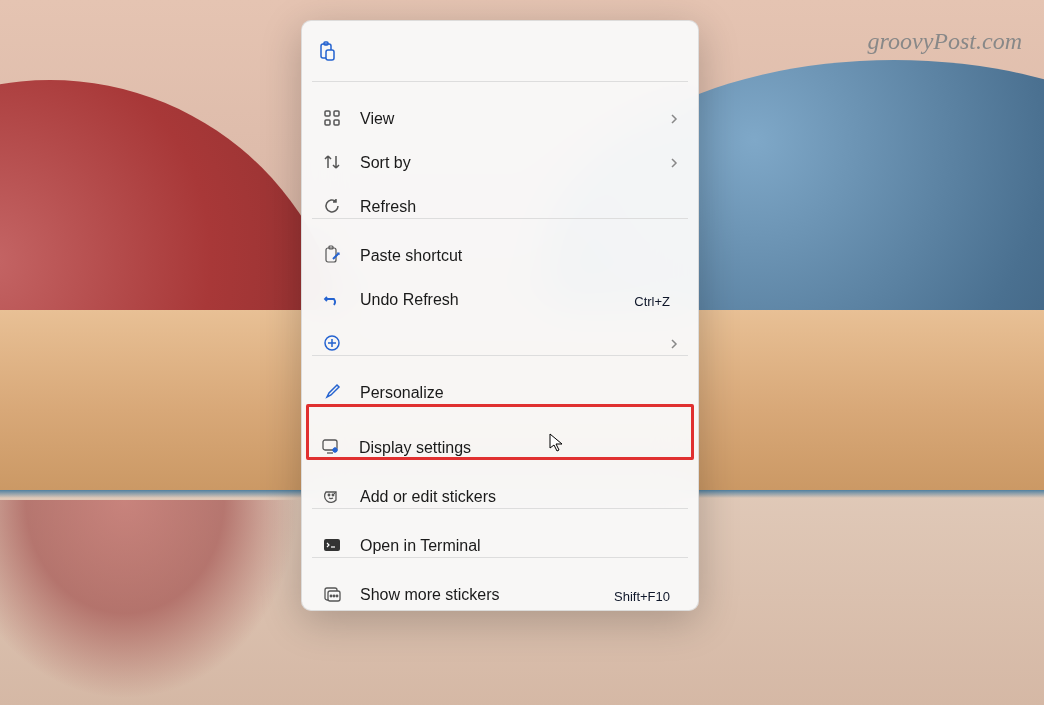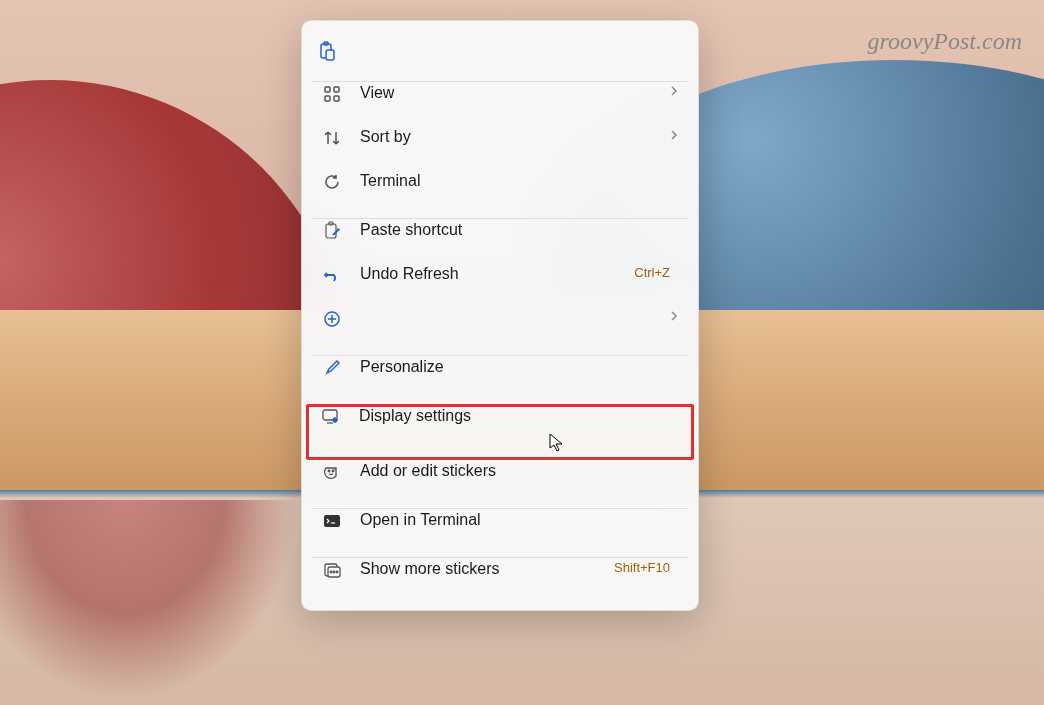--- a/index.html
+++ b/index.html
@@ -97,7 +97,7 @@
     }
     .menu-item {
       display: flex;
-      align-items: flex-start;
+      align-items: flex-end;
       height: 44px;
       padding: 0 14px;
       border-radius: 6px;

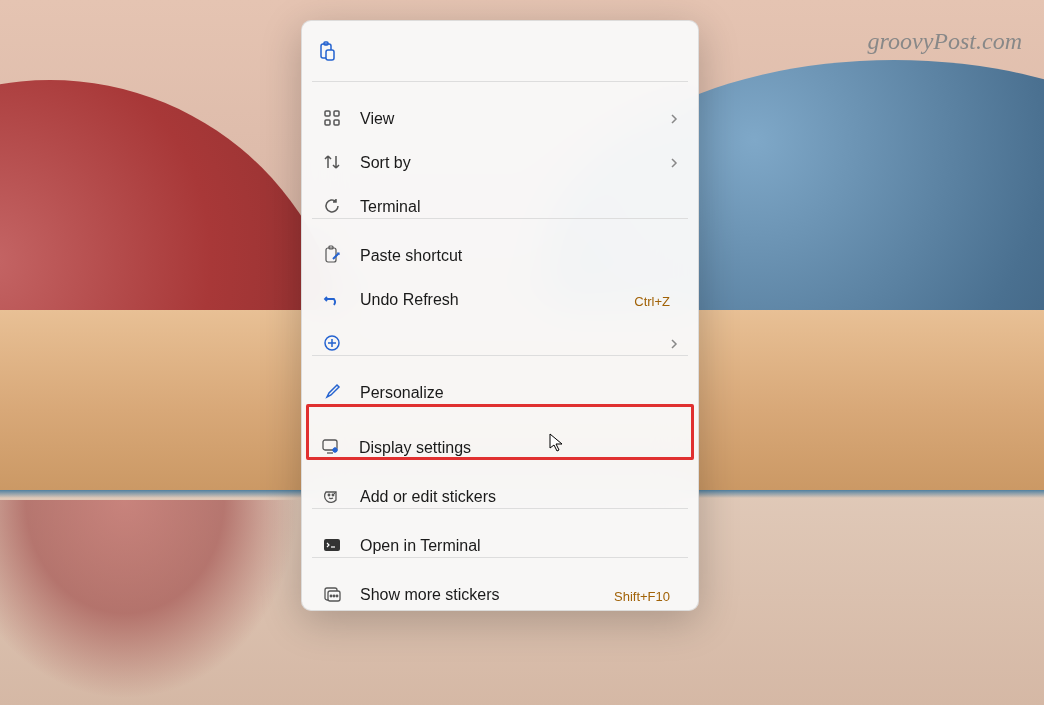--- a/index.html
+++ b/index.html
@@ -212,7 +212,7 @@
         <path d="M13 2 L13 5 L10 5" fill="#555"></path>
       </svg>
     </span>
-    <span class="menu-label">Terminal</span>
+    <span class="menu-label">Refresh</span>
   </div>
 
   <div class="divider"></div>

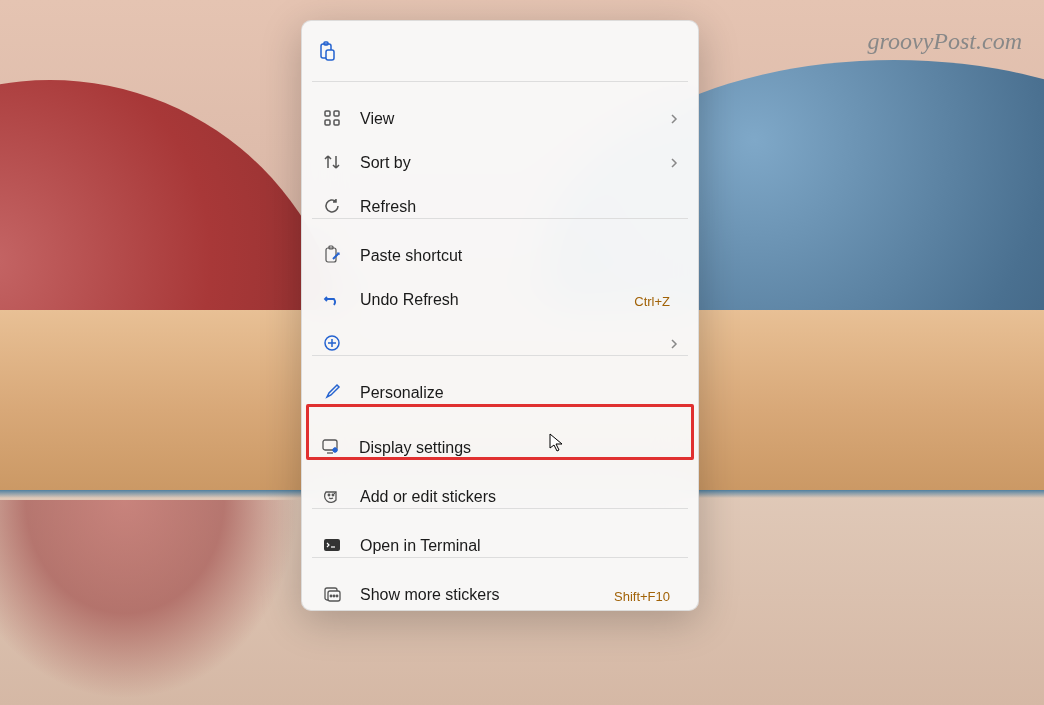--- a/index.html
+++ b/index.html
@@ -127,7 +127,7 @@
     }
     .menu-shortcut {
       font-size: 13px;
-      color: #a16207;
+      color: #0f172a;
       margin-right: 8px;
     }
     .chevron {

